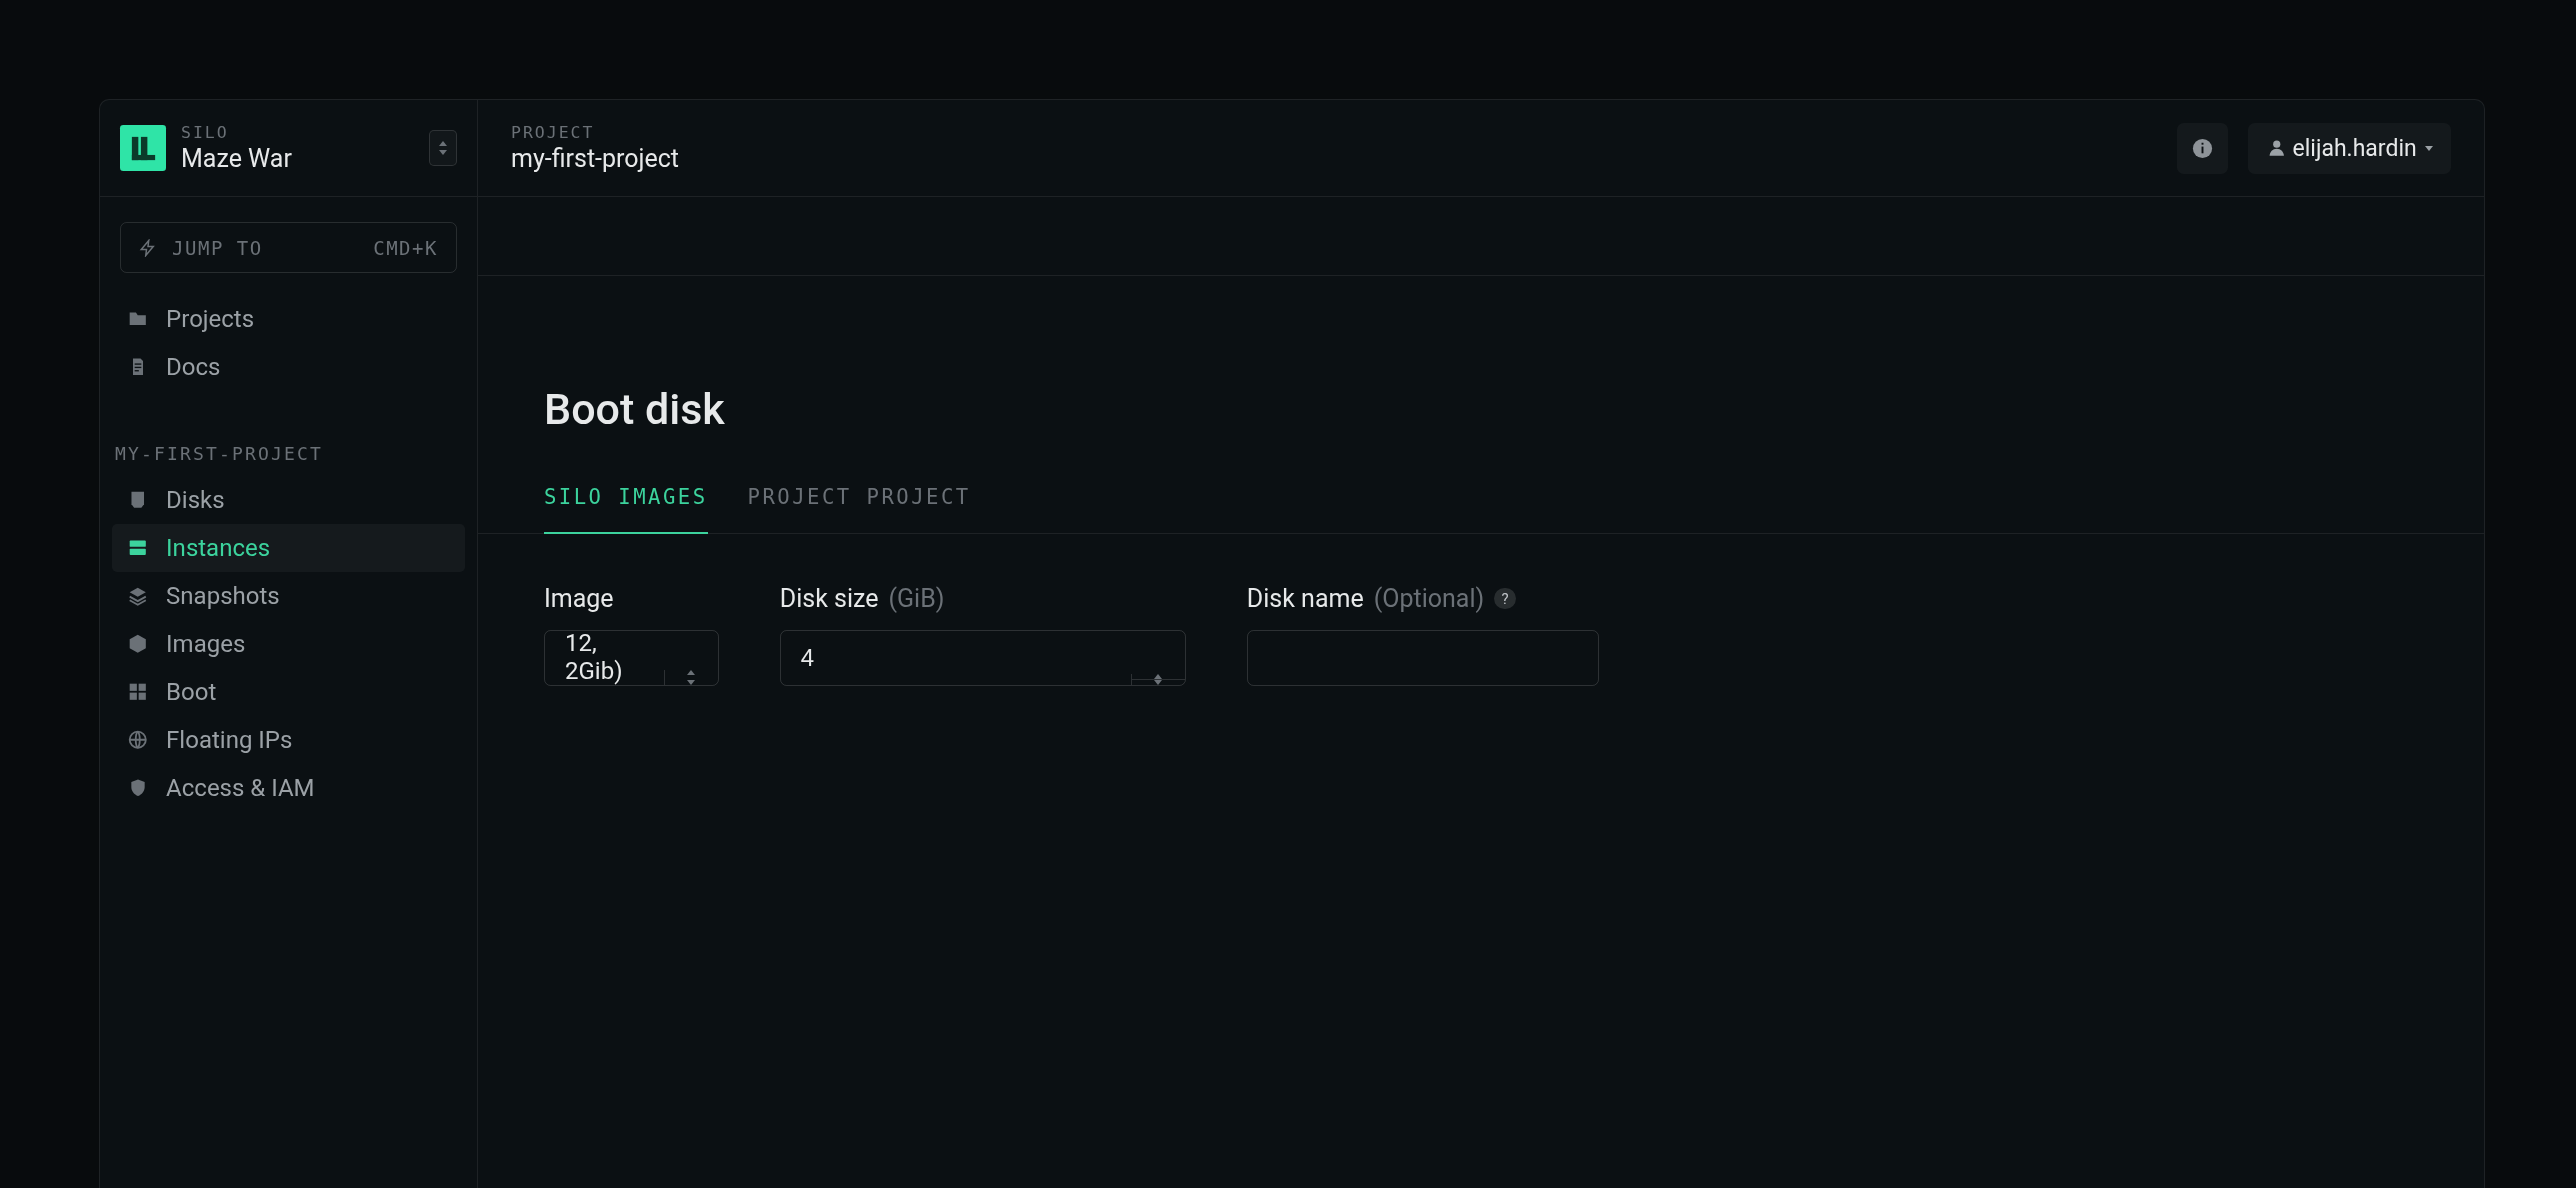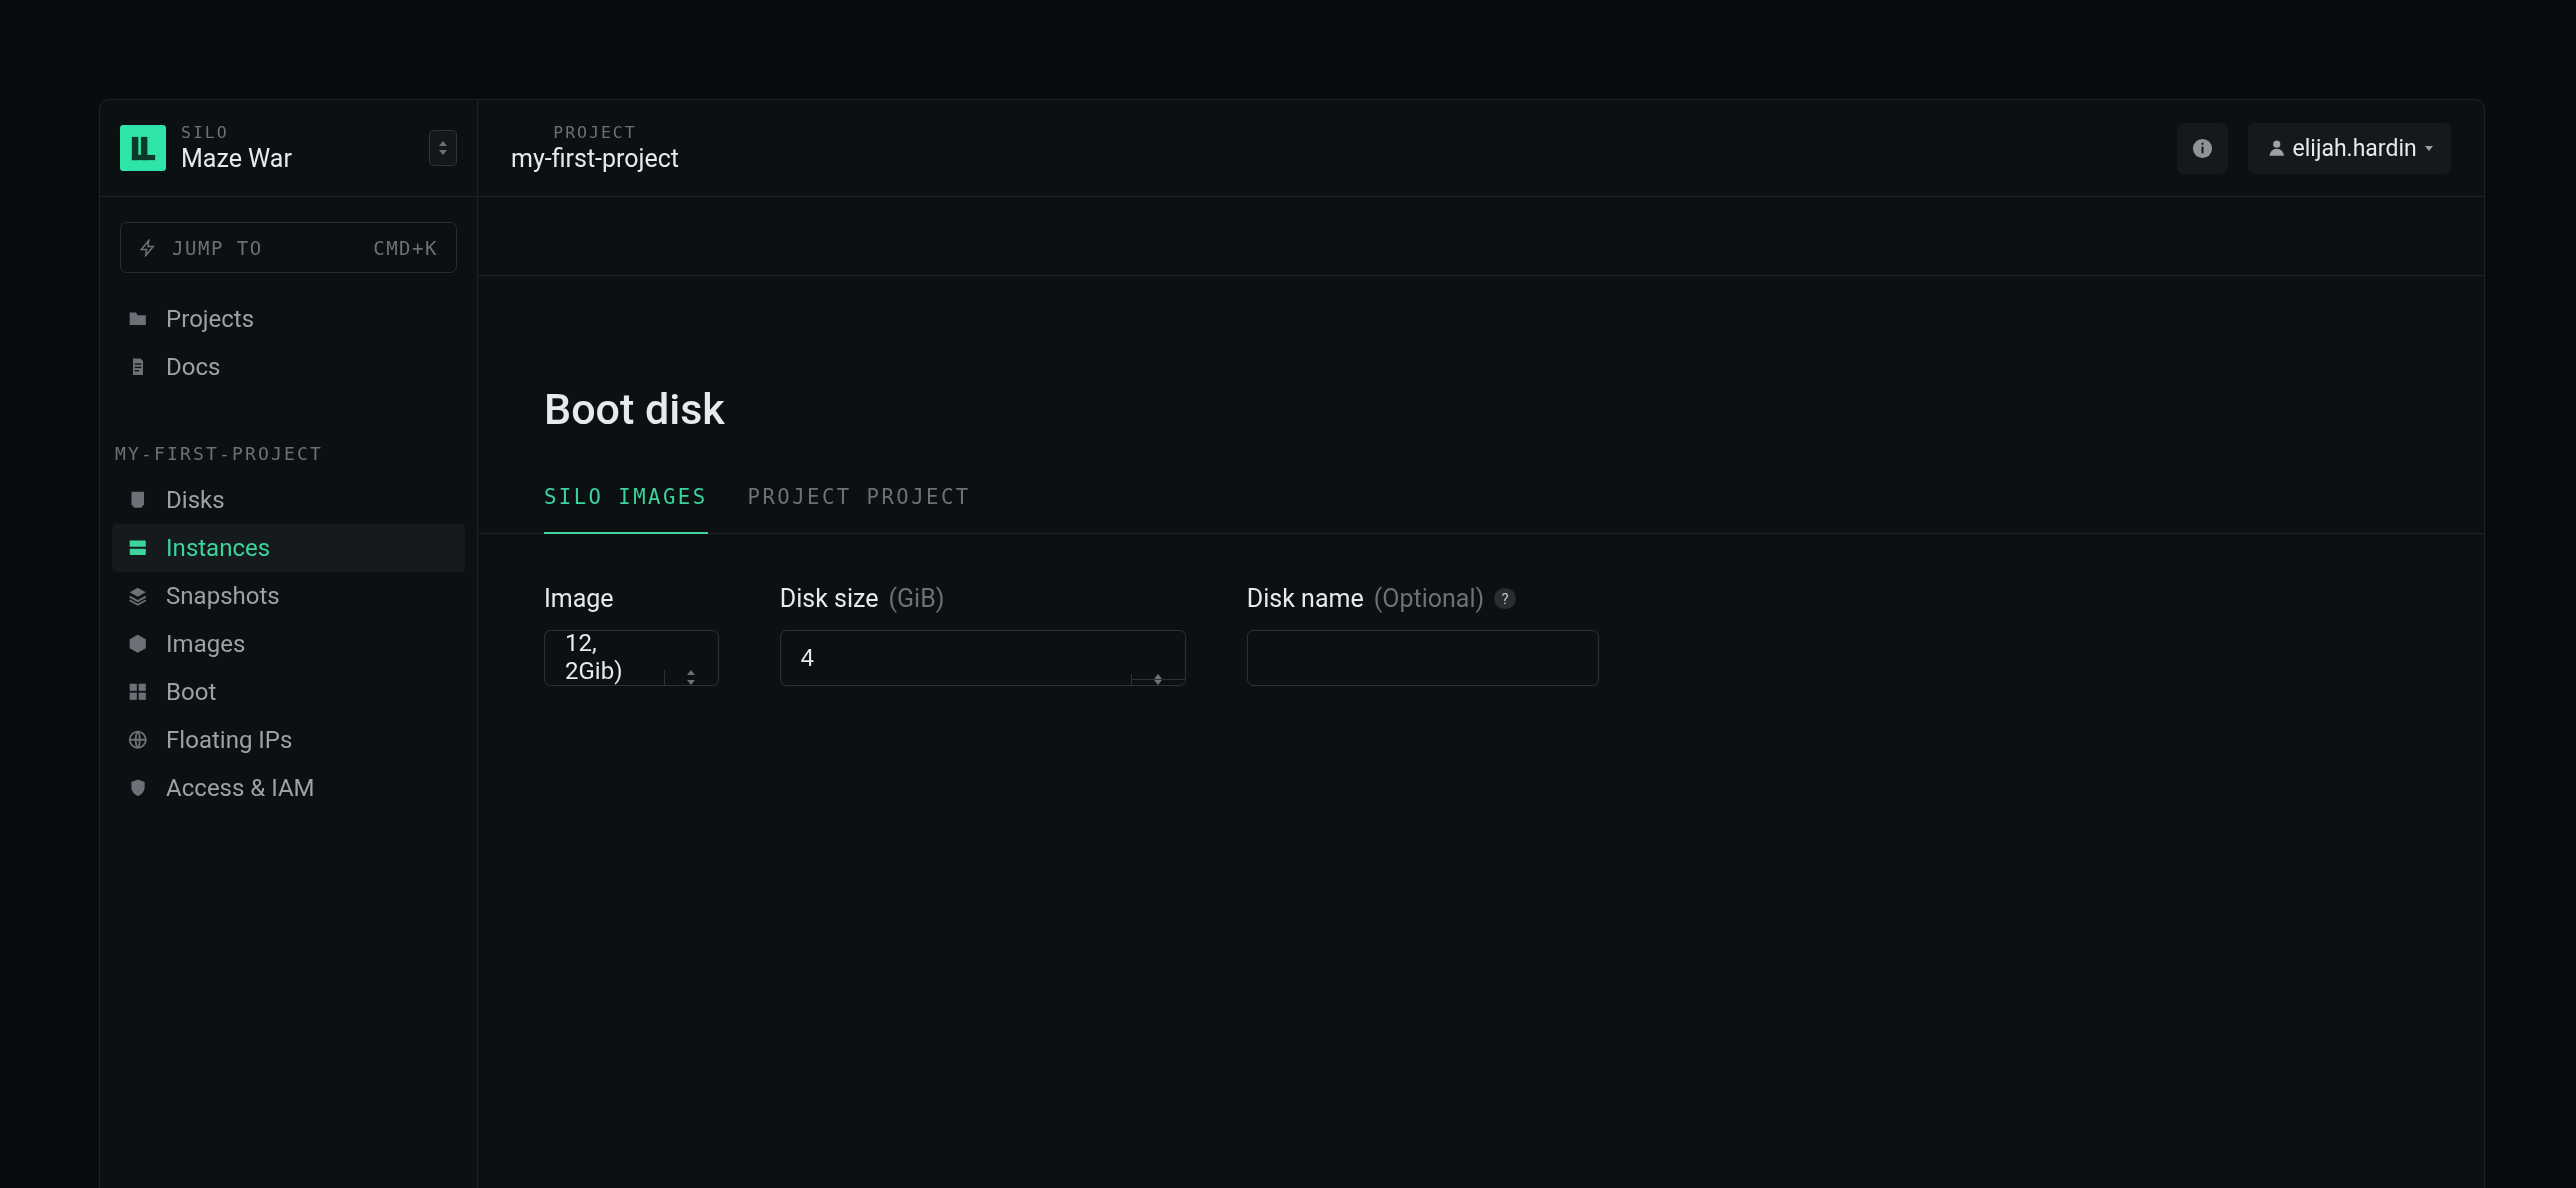--- a/index.html
+++ b/index.html
@@ -125,7 +125,7 @@
     gap: 20px;
   }
   .crumb { display:flex; flex-direction:column; gap:1.7px; }
-  .crumb-label { font-size:16.5px; color: var(--text-muted); letter-spacing:0.12em;text-align:center; }
+  .crumb-label { font-size:16.5px; color: var(--text-muted); letter-spacing:0.12em; }
   .crumb-value { font-size:25px; color: var(--text-primary); }
   .topbar-spacer { flex:1; }
   .icon-chip {

